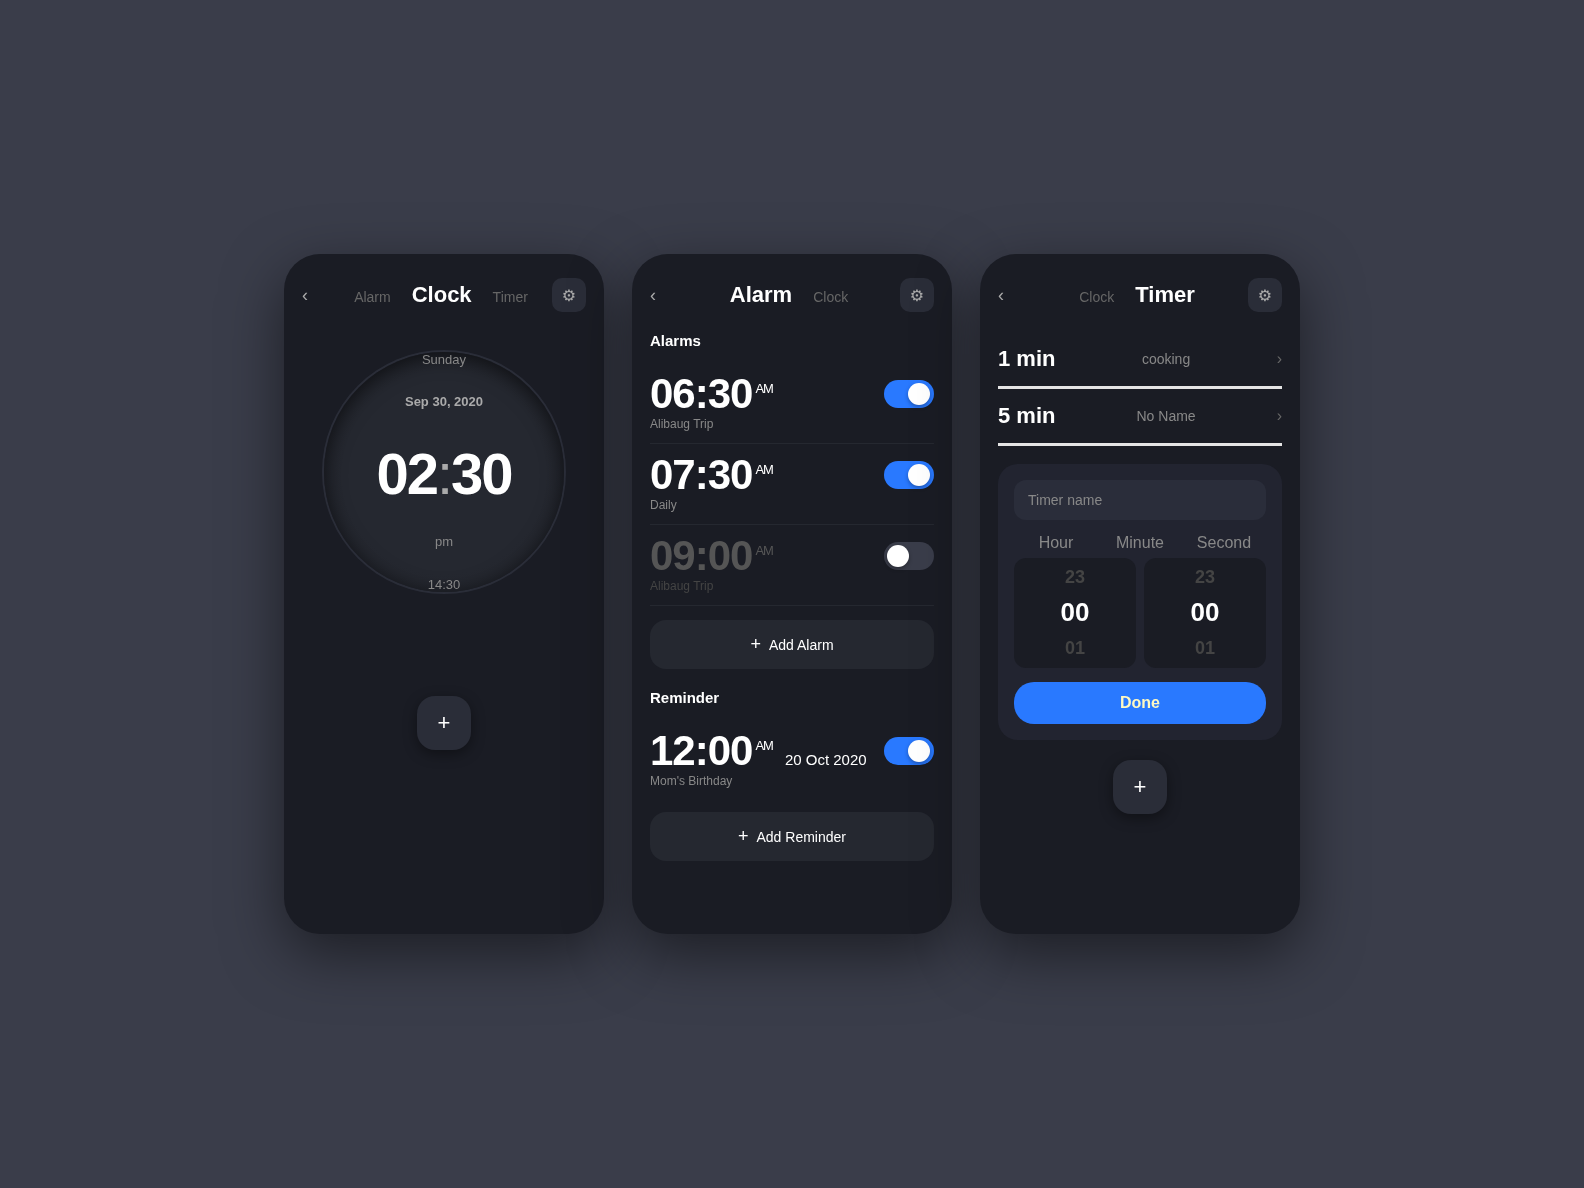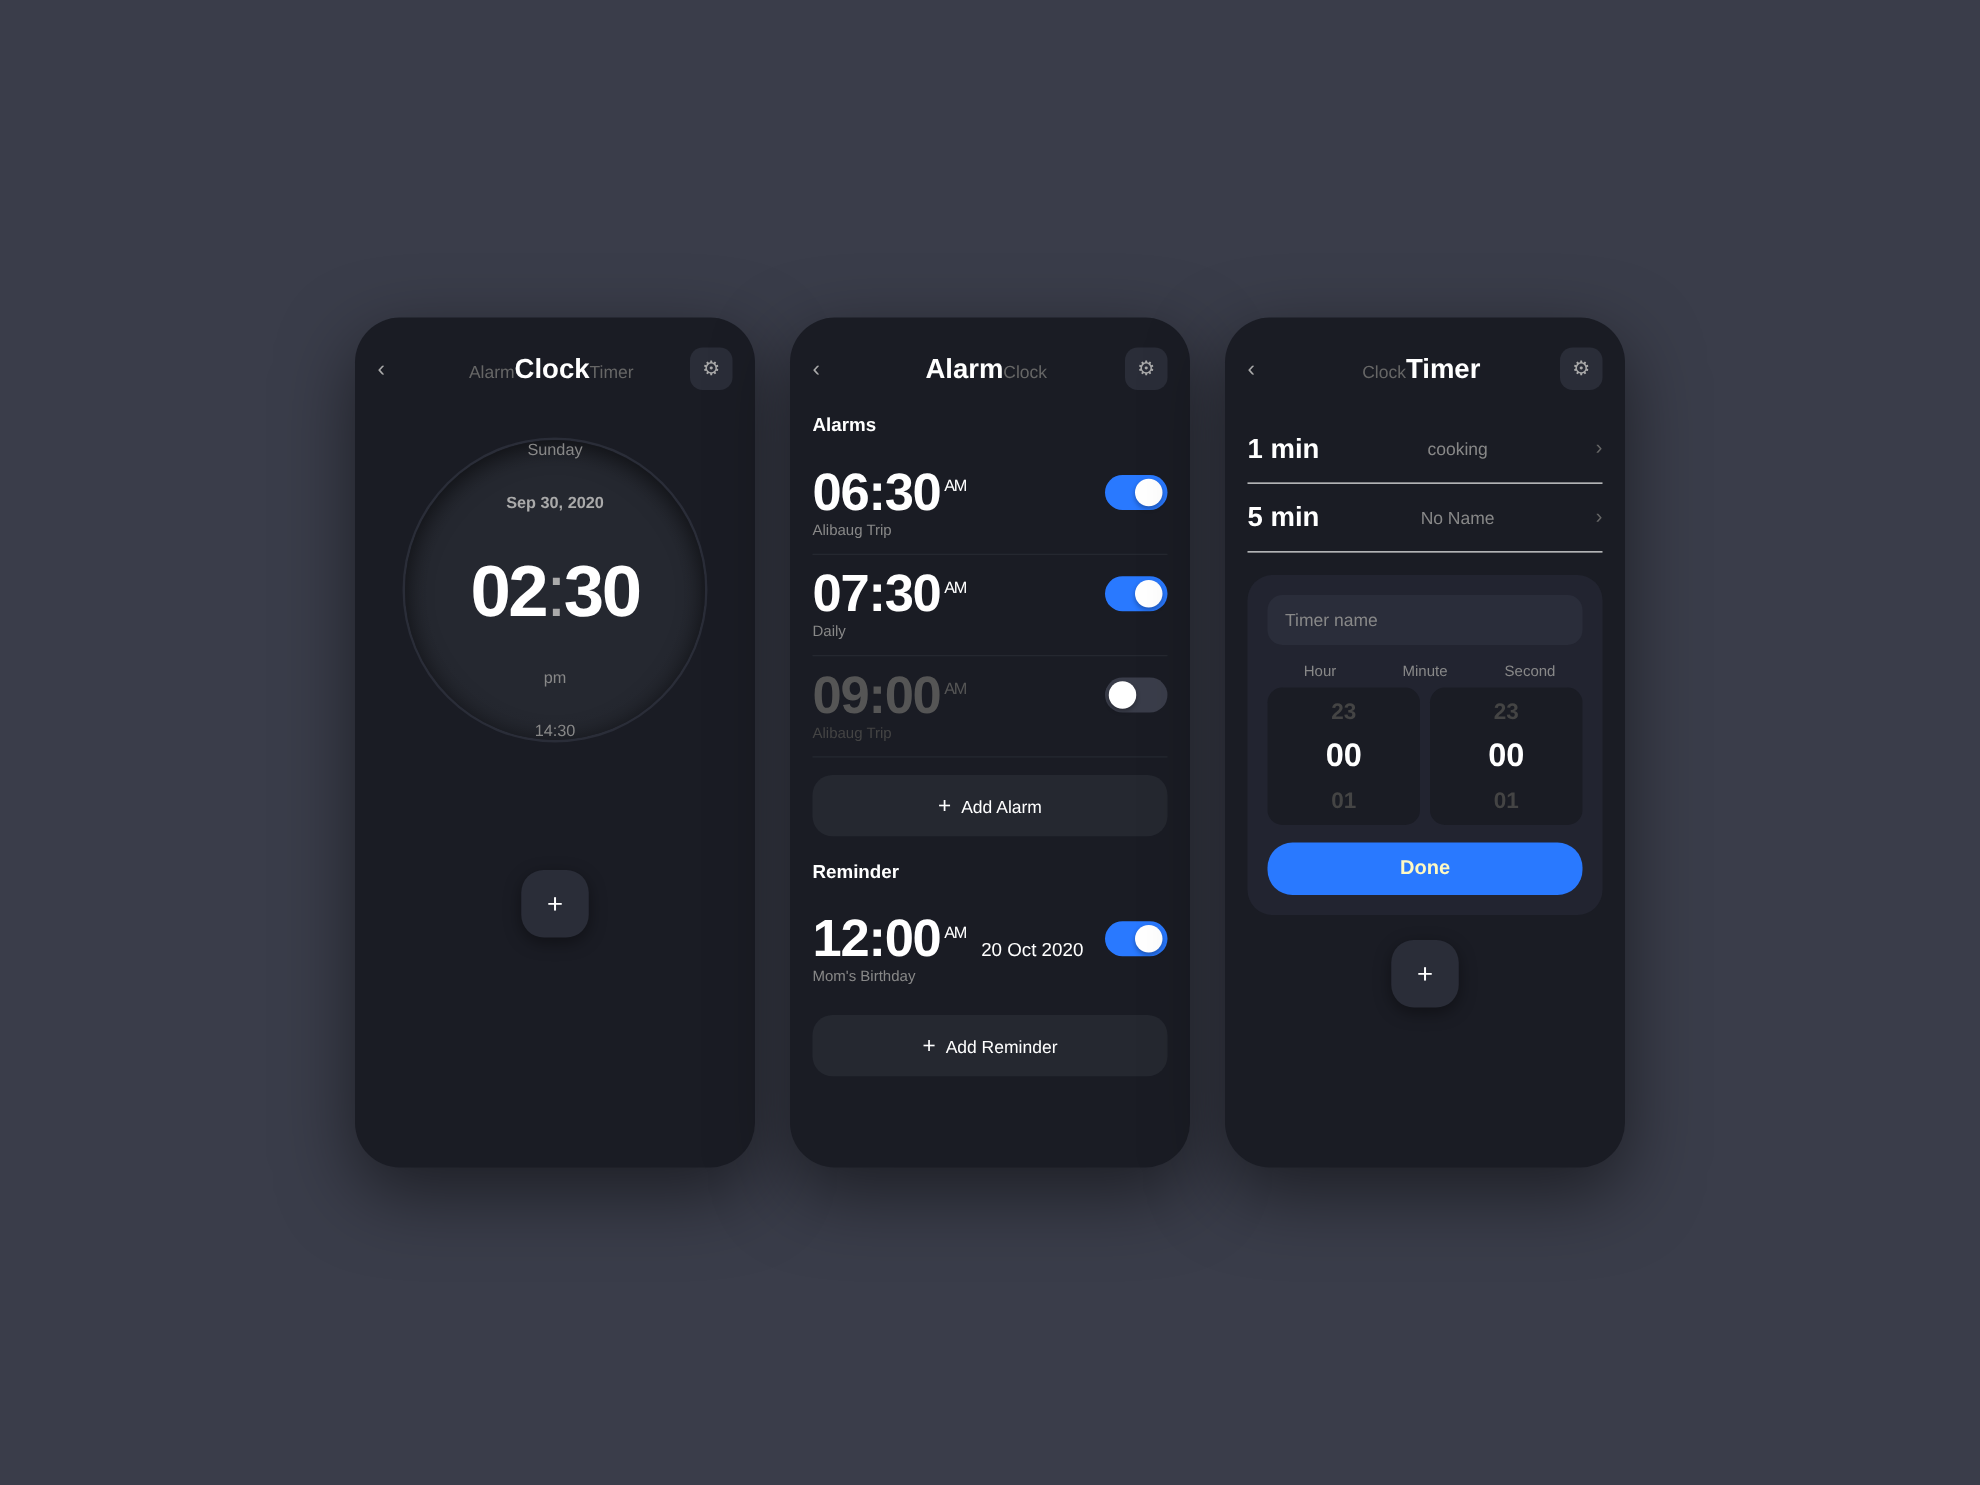--- a/index.html
+++ b/index.html
@@ -46,7 +46,7 @@
     }
     .nav-tabs {
       display: flex;
-      gap: 0;
+      gap: 21px;
       align-items: baseline;
     }
     .nav-tab {

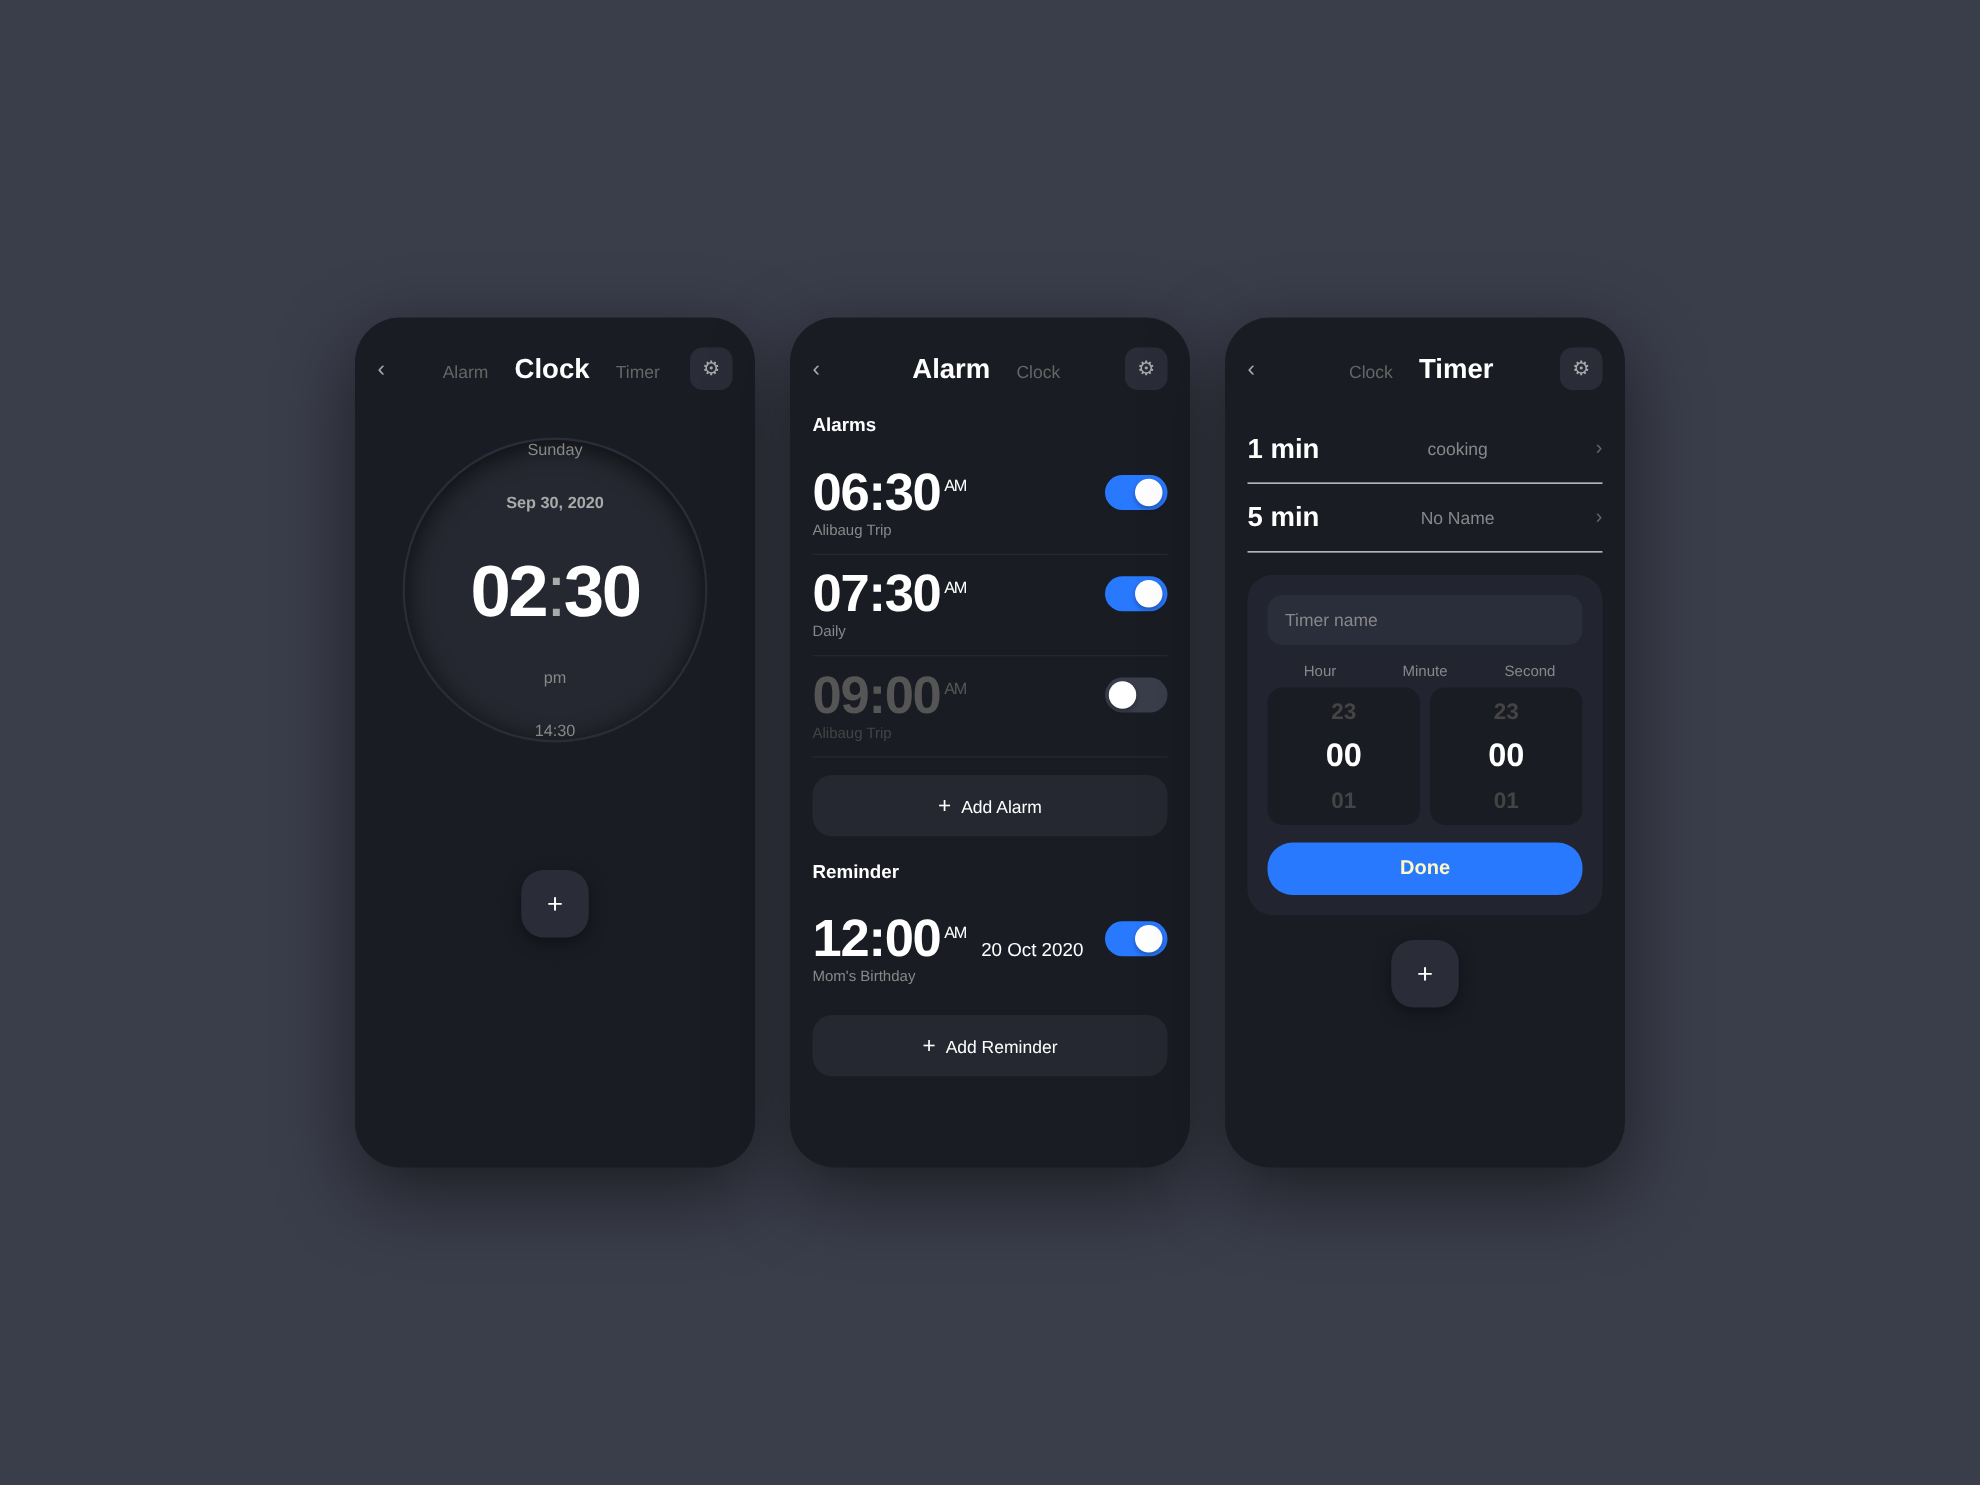--- a/index.html
+++ b/index.html
@@ -264,7 +264,7 @@
       align-items: center;
       justify-content: space-between;
       padding: 14px 0;
-      border-bottom: 1px solid #e5e5e5;
+      border-bottom: 3px solid #e5e5e5;
     }
     .timer-duration {
       color: #fff;

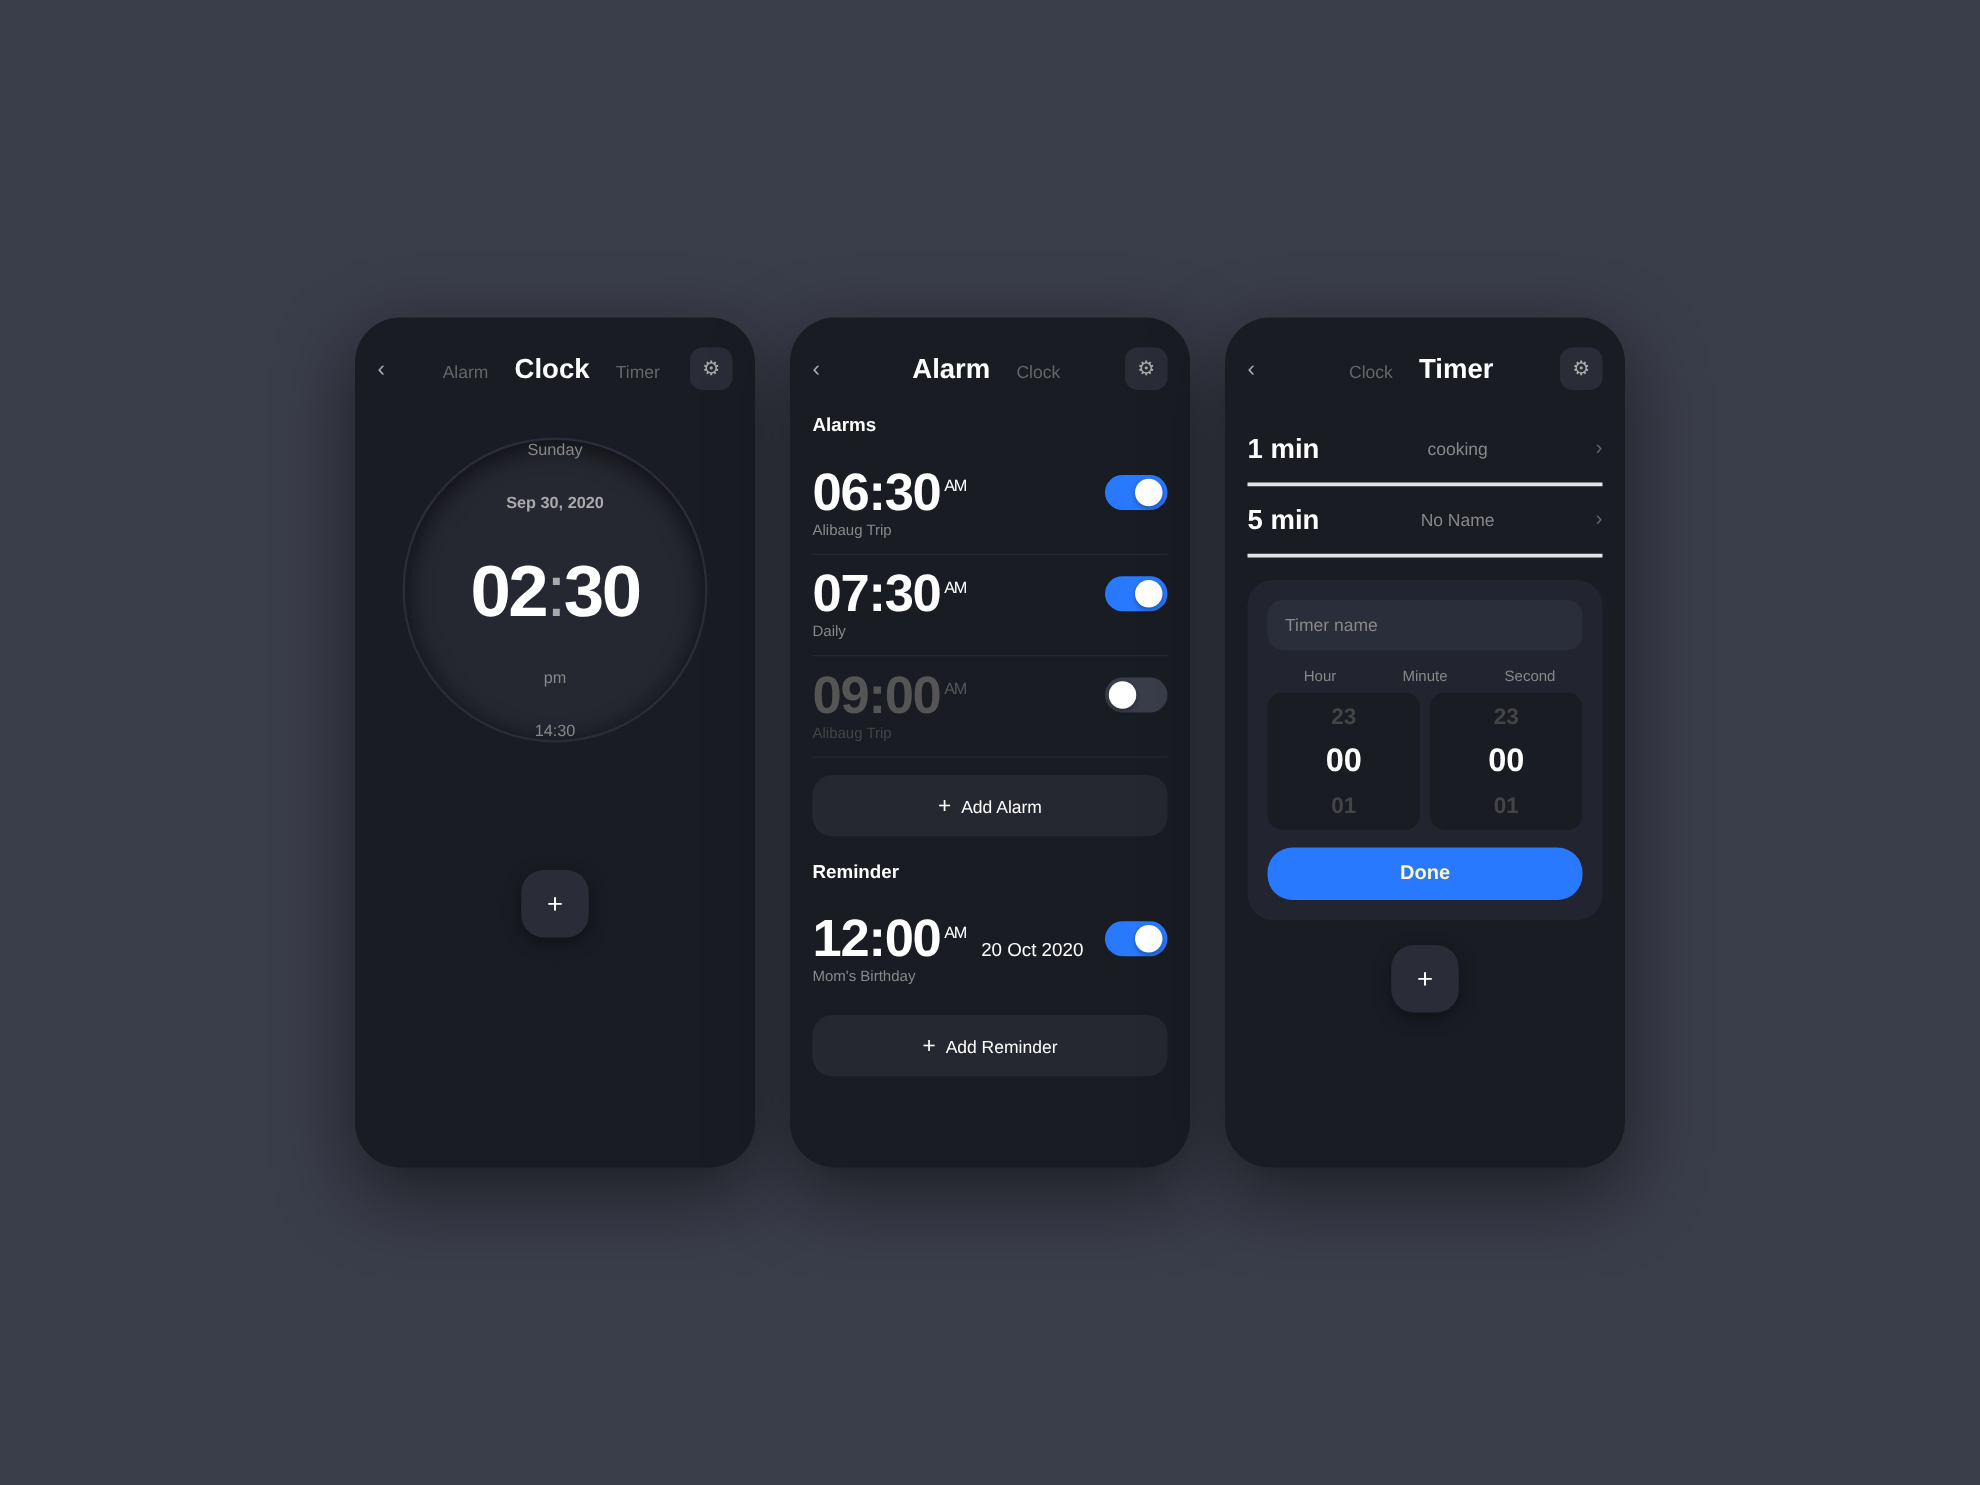--- a/index.html
+++ b/index.html
@@ -301,7 +301,7 @@
     }
     .picker-col-label {
       color: #888;
-      font-size: 12px;
+      font-size: 16px;
       font-weight: 500;
       text-align: center;
       flex: 1;

